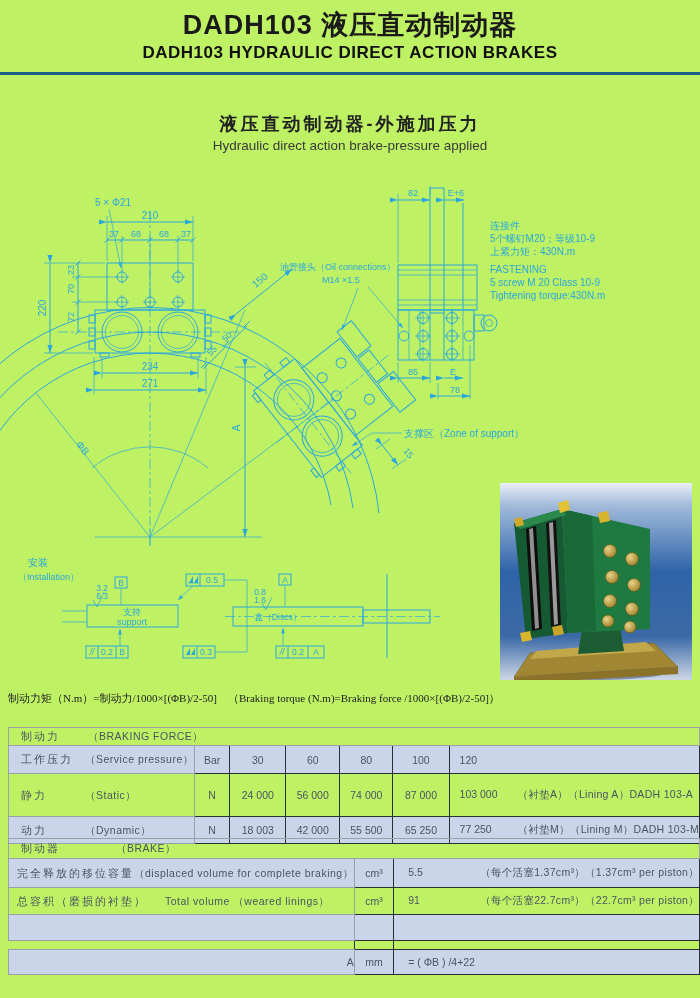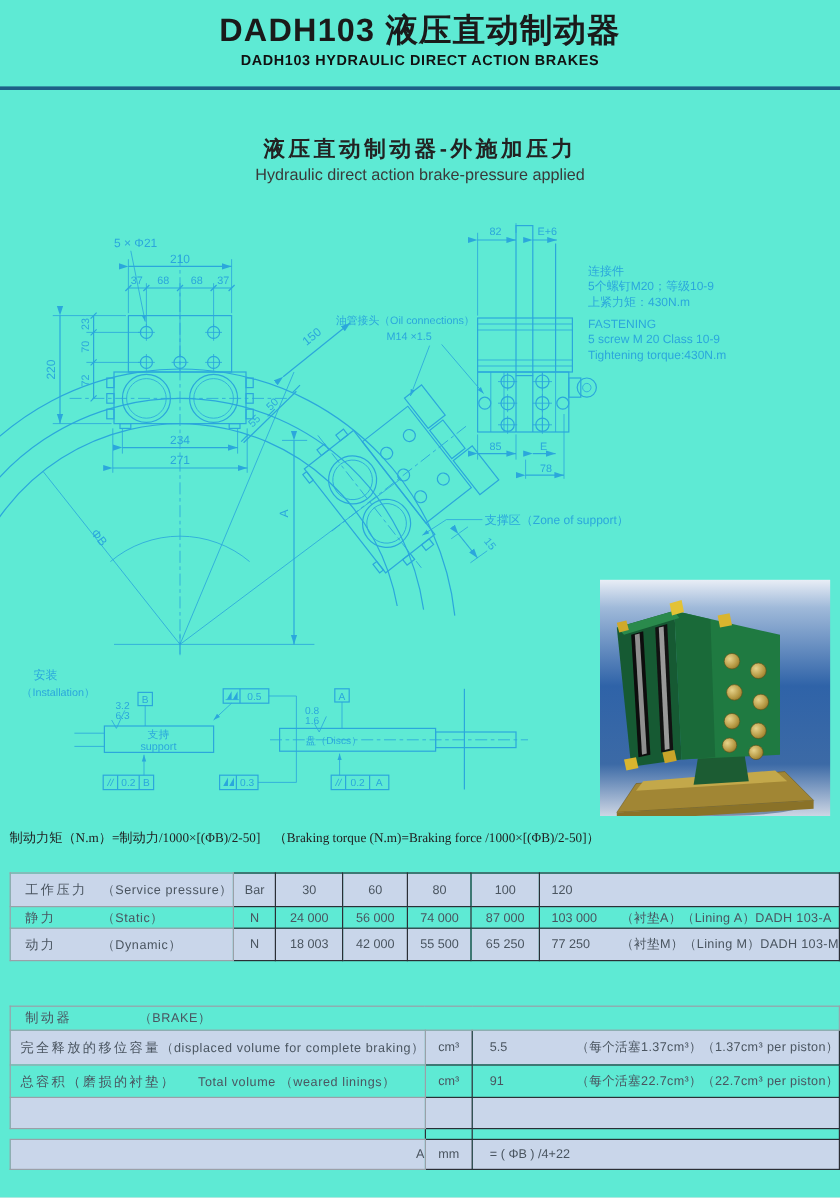--- a/index.html
+++ b/index.html
@@ -3,7 +3,7 @@
 <meta charset="utf-8">
 <style>
   html,body{margin:0;padding:0;background:#e8e8e8;}
-  .page{position:relative;width:700px;height:998px;background:#5eead4;overflow:hidden;
+  .page{position:relative;width:700px;height:998px;background:#bef264;overflow:hidden;
         font-family:"Liberation Sans",sans-serif;color:#1a1a1a;}
   .abs{position:absolute;}
   .ctr{width:700px;text-align:center;left:0;}

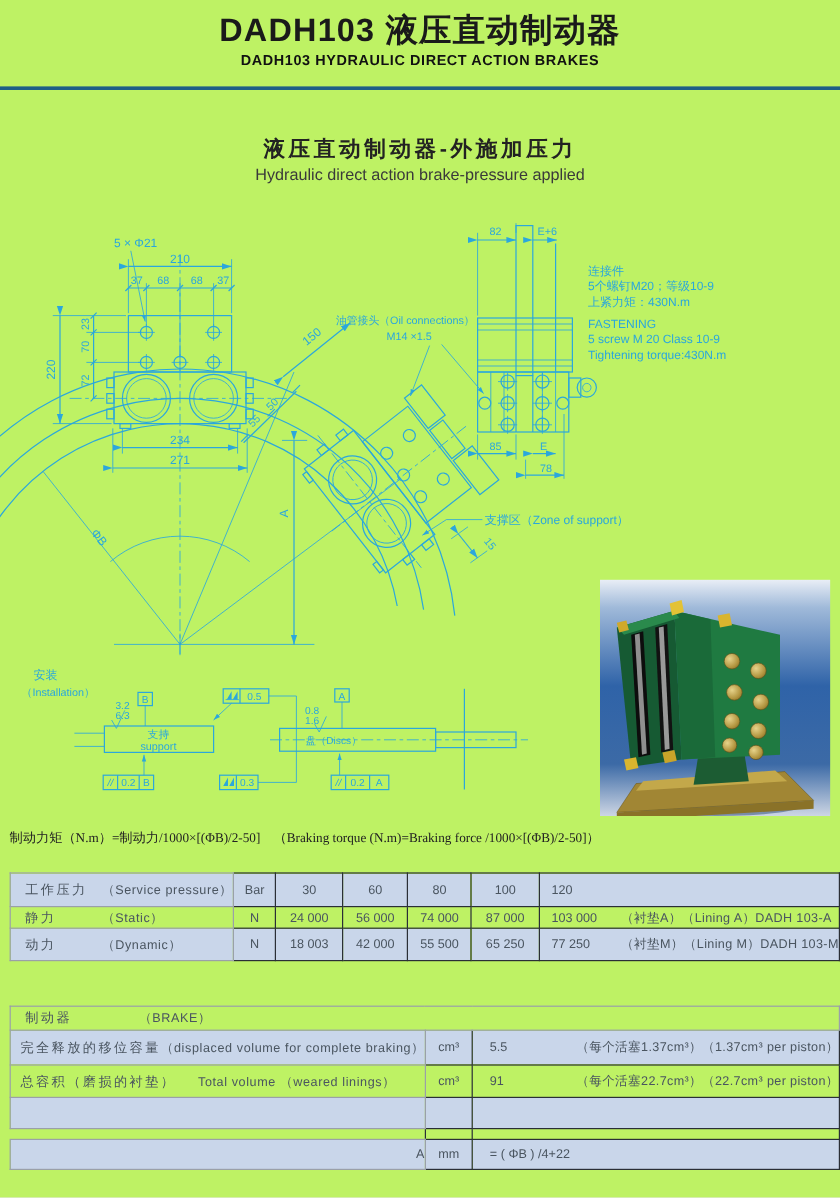--- a/index.html
+++ b/index.html
@@ -8,7 +8,7 @@
   .abs{position:absolute;}
   .ctr{width:700px;text-align:center;left:0;}
   .title-zh{top:7px;font-size:27px;font-weight:bold;letter-spacing:1px;}
-  .title-en{top:43px;font-size:12px;font-weight:bold;letter-spacing:.5px;color:#111;}
+  .title-en{top:43px;font-size:17px;font-weight:bold;letter-spacing:.5px;color:#111;}
   .rule{top:72px;left:0;width:700px;height:3px;background:#1d5f86;}
   .sub-zh{top:112px;font-size:18px;font-weight:600;letter-spacing:3px;color:#222;}
   .sub-en{top:138px;font-size:13.5px;color:#3a3a3a;}

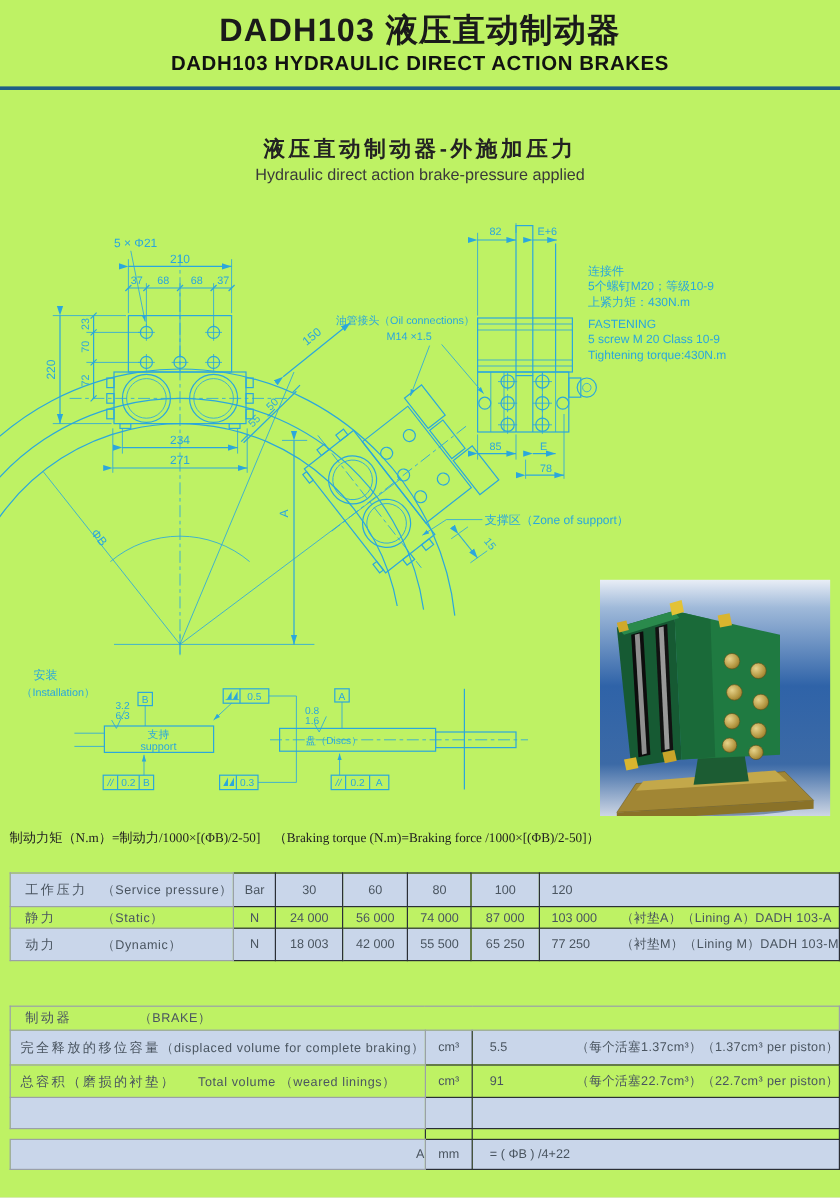--- a/index.html
+++ b/index.html
@@ -378,6 +378,12 @@
         <col style="width:224px">
     </colgroup>
     <tbody>
+        <tr style="height:18px">
+      <td colspan="7">
+        <span class="zh lbl-zh">制动力</span>
+        <span class="lbl-en">（BRAKING FORCE）</span>
+      </td>
+    </tr>
     <tr style="height:28px" class="sh">
       <td><span class="zh lbl-zh">工作压力</span><span class="lbl-en">（Service pressure）</span></td>
       <td class="blk cc">Bar</td>

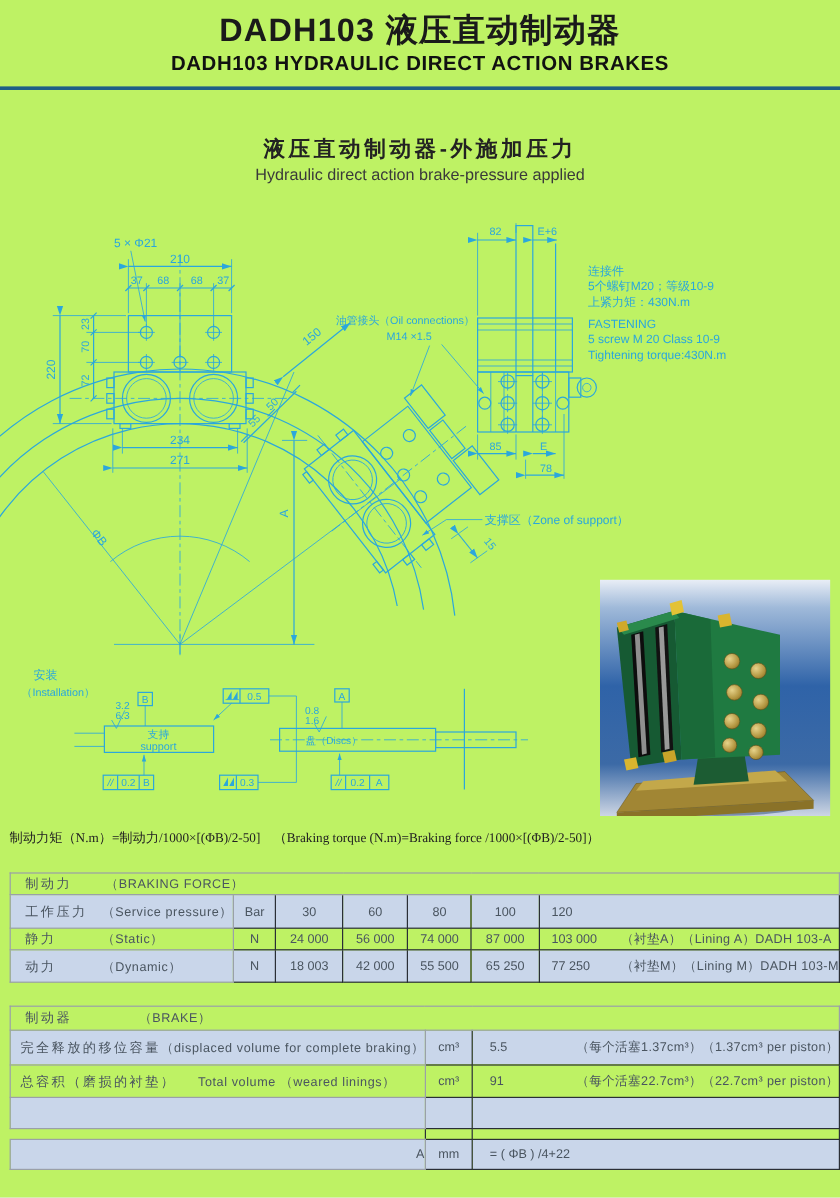--- a/index.html
+++ b/index.html
@@ -393,7 +393,7 @@
       <td class="blk cc">100</td>
       <td class="blk"><span class="v5val">120</span><span class="note"></span></td>
     </tr>
-    <tr style="height:18px">
+    <tr style="height:43px">
       <td><span class="zh lbl-zh">静力</span><span class="lbl-en">（Static）</span></td>
       <td class="blk cc">N</td>
       <td class="blk cc">24 000</td>

